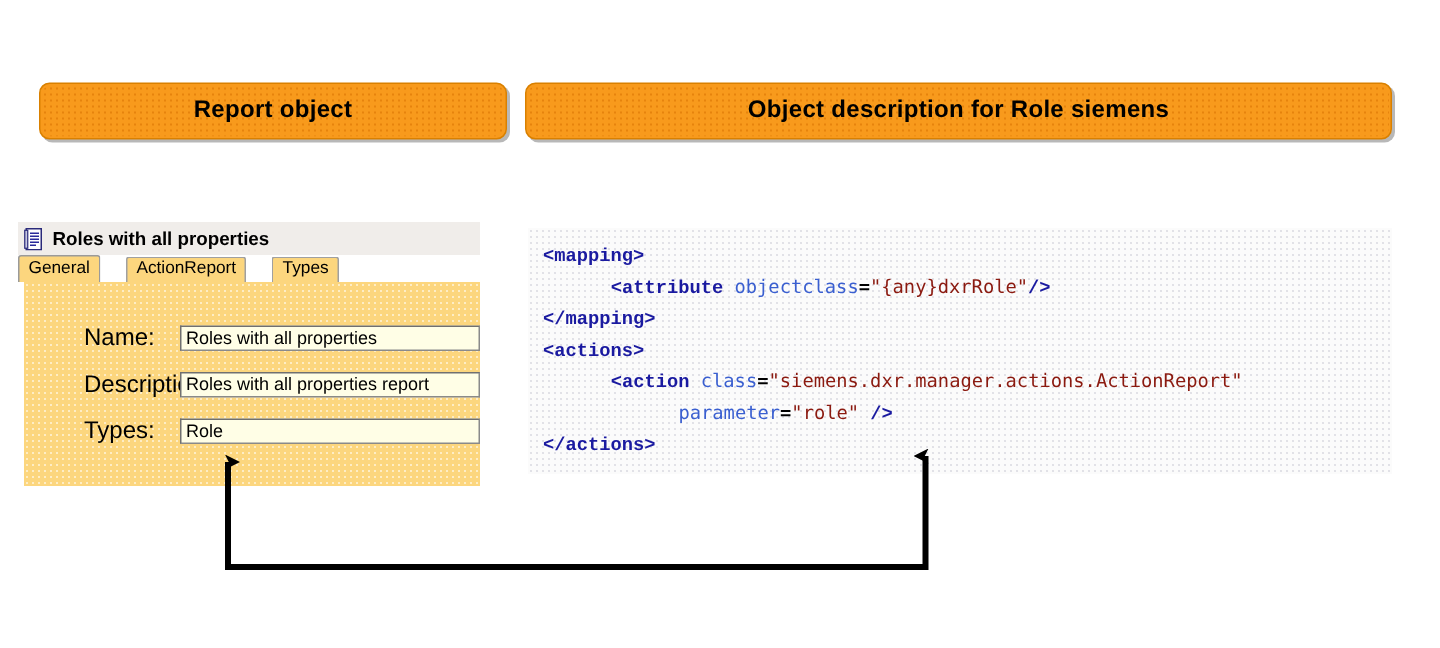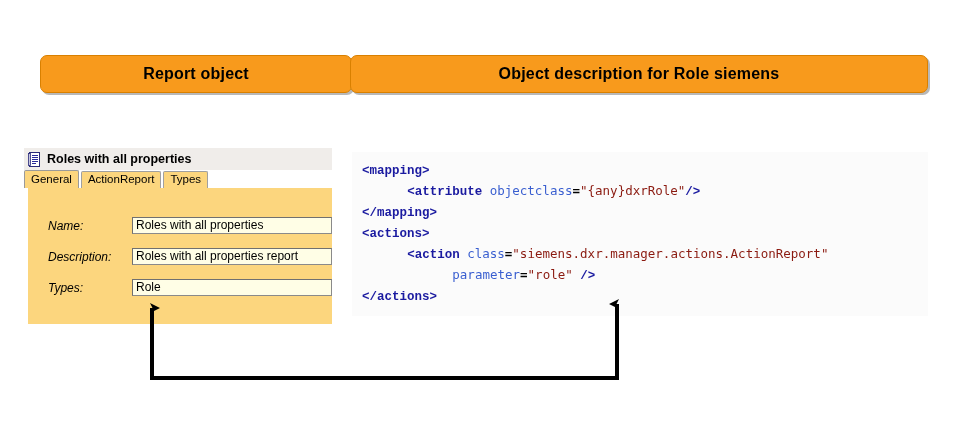--- a/index.html
+++ b/index.html
@@ -43,7 +43,7 @@
   }
   .hdr-btn span { position: relative; z-index: 2; }
 
-  #btn-report  { left: 40px;  top: 55px; width: 312px; height: 38px; }
+  #btn-report  { left: 26px;  top: 55px; width: 312px; height: 38px; }
   #btn-objdesc { left: 350px; top: 55px; width: 578px; height: 38px; }
 
   

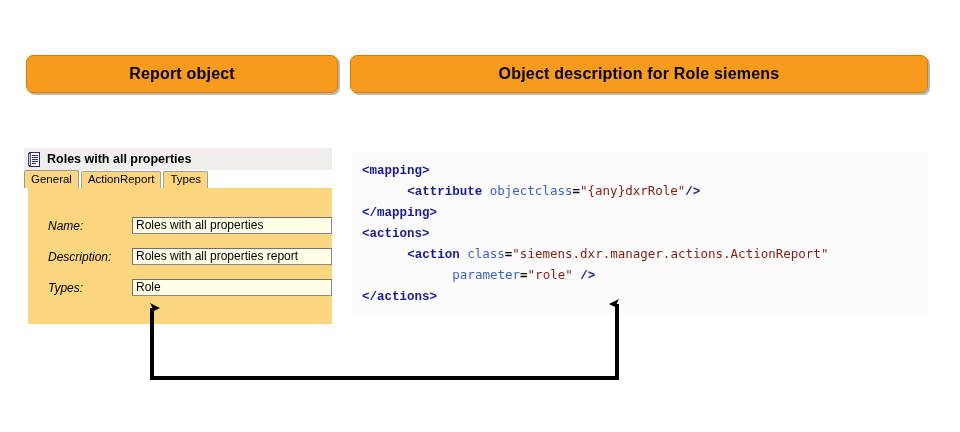--- a/index.html
+++ b/index.html
@@ -49,7 +49,7 @@
   
   #dialog {
     position: absolute;
-    left: 24px;
+    left: 12px;
     top: 148px;
     width: 308px;
     height: 176px;

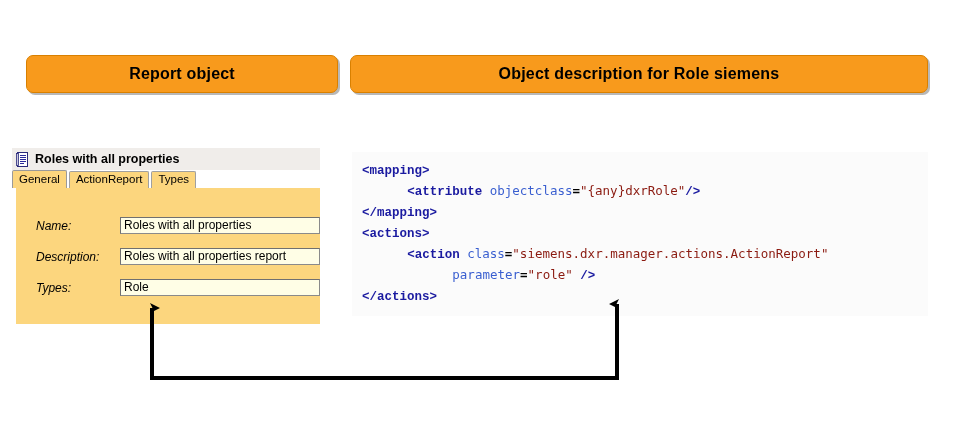--- a/index.html
+++ b/index.html
@@ -100,7 +100,7 @@
     border: 1px solid #a0a0a0;
     border-bottom: none;
     border-radius: 2px 2px 0 0;
-    margin-right: 2px;
+    margin-right: 17px;
     white-space: nowrap;
   }
   .tab.selected {

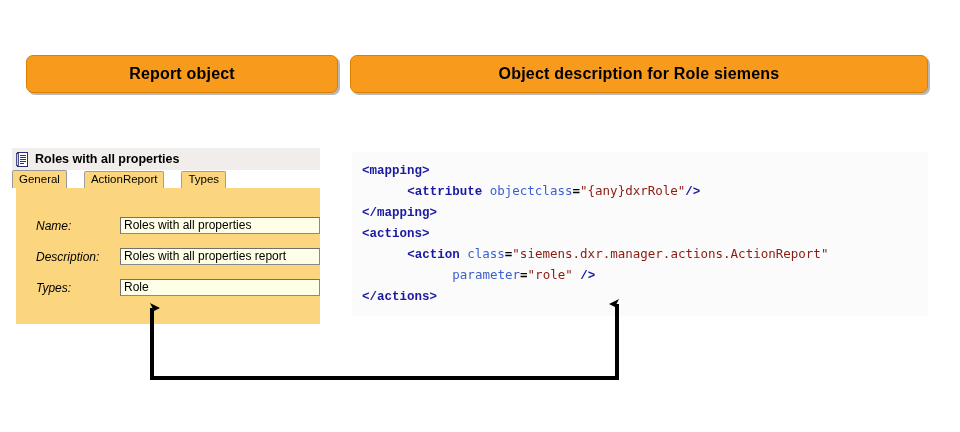--- a/index.html
+++ b/index.html
@@ -135,12 +135,11 @@
 
   .form-label {
     width: 104px;
-    padding-left: 20px;
-    box-sizing: border-box;
-    font-size: 12px;
-    color: #000000;
-    white-space: nowrap;
-    font-style: italic;
+    padding-left: 40px;
+    box-sizing: border-box;
+    font-size: 16px;
+    color: #000000;
+    white-space: nowrap;
   }
   .form-input {
     flex: 1 1 auto;

